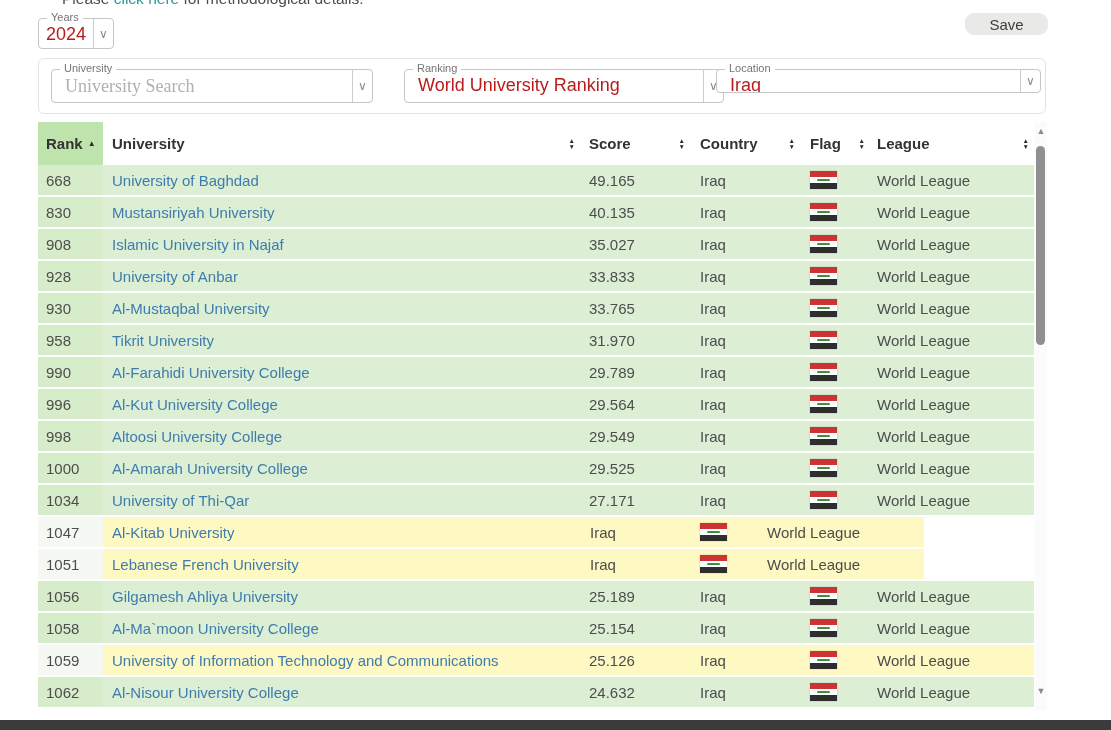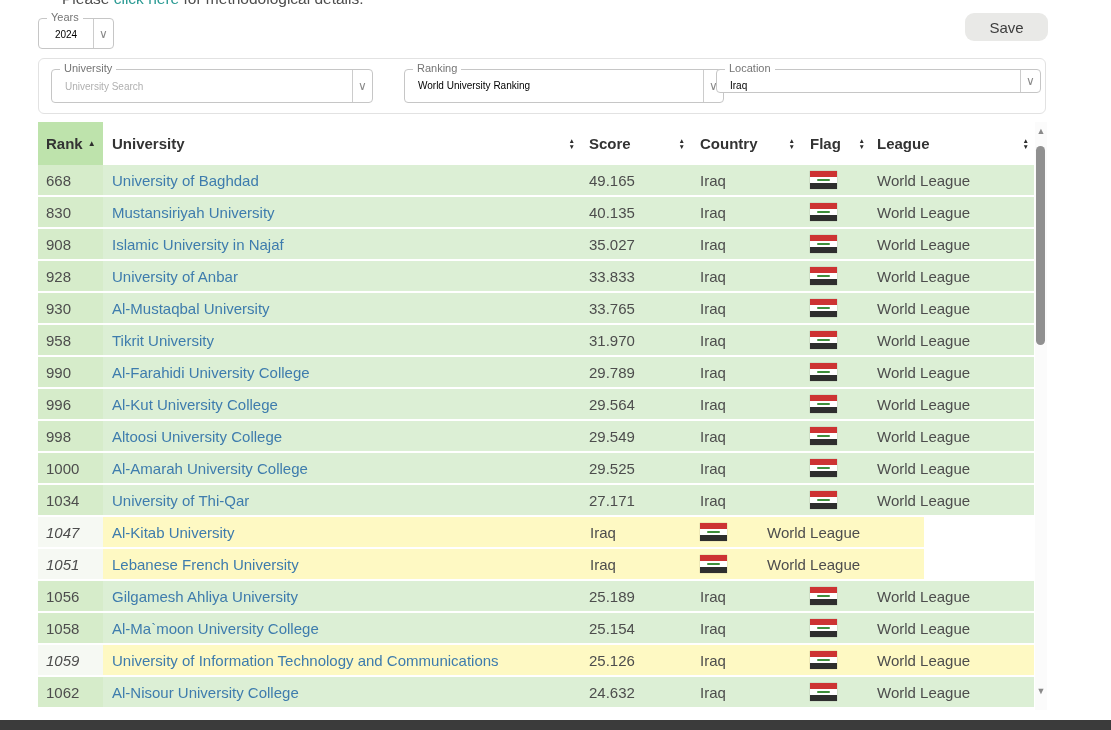--- a/index.html
+++ b/index.html
@@ -16,7 +16,7 @@
   
   .sel { position:absolute; border:1px solid #c6c6c6; border-radius:4px; display:flex; background:#fff; cursor:pointer; }
   .sel .flabel { position:absolute; top:-8px; left:8px; font-size:11px; color:#757575; background:#fff; padding:0 4px; line-height:12px; }
-  .sel .fvalue { flex:1; font-size:10px; color:#000000; line-height:31px; padding-left:13px; white-space:nowrap; overflow:hidden; }
+  .sel .fvalue { flex:1; font-size:18px; color:#b91c1c; line-height:31px; padding-left:13px; white-space:nowrap; overflow:hidden; }
   .sel .fvalue.centered { text-align:center; padding-left:0; }
   .sel input.fvalue { border:none; outline:none; padding-top:0; padding-bottom:0; background:transparent; font-family:Liberation Sans, sans-serif; }
   .sel input.fvalue::placeholder { color:#b0b0b0; opacity:1; }

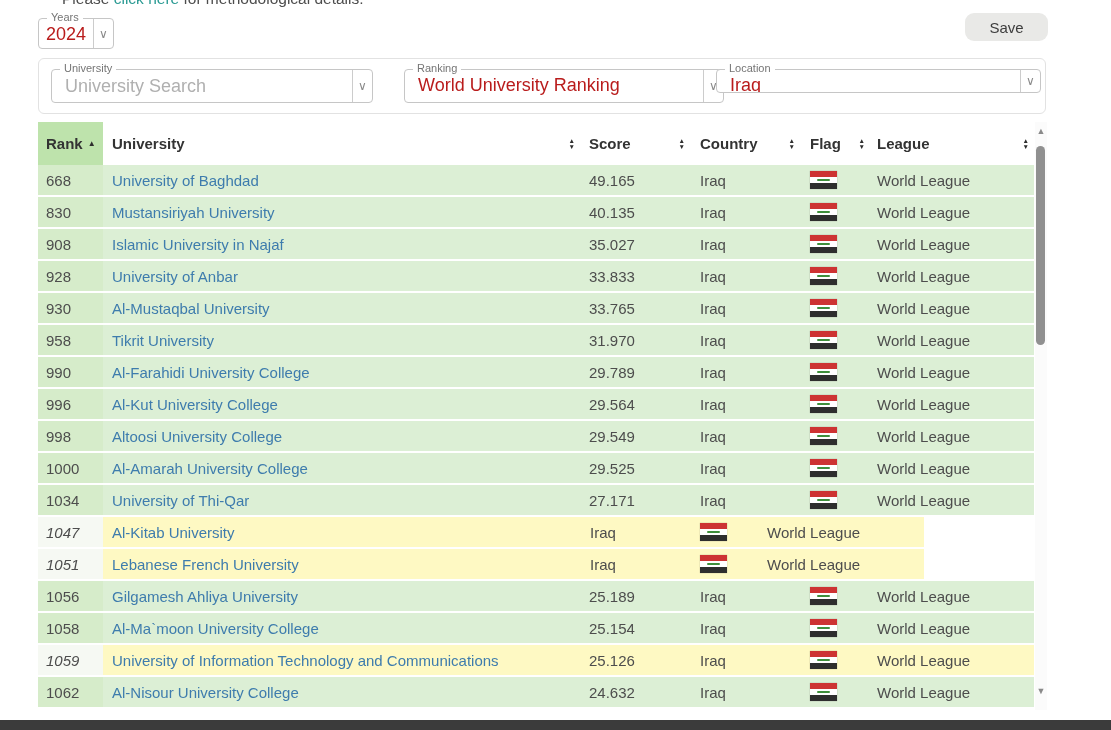--- a/index.html
+++ b/index.html
@@ -23,7 +23,7 @@
   .sel .arrowbox { width:20px; border-left:1px solid #ccc; display:flex; align-items:center; justify-content:center; color:#8a8a8a; font-size:12px; }
 
   .years { left:38px; top:18px; width:76px; height:31px; }
-  .save-btn { position:absolute; left:965px; top:13px; width:83px; height:28px; background:#e9e9e7; border:none;
+  .save-btn { position:absolute; left:965px; top:13px; width:83px; height:22px; background:#e9e9e7; border:none;
     border-radius:9px; font-size:15px; color:#3d3d3d; font-family:inherit; cursor:pointer; }
 
   .filter-box { position:absolute; left:38px; top:58px; width:1008px; height:56px; border:1px solid #e2e2e2; border-radius:6px; background:#fff; }

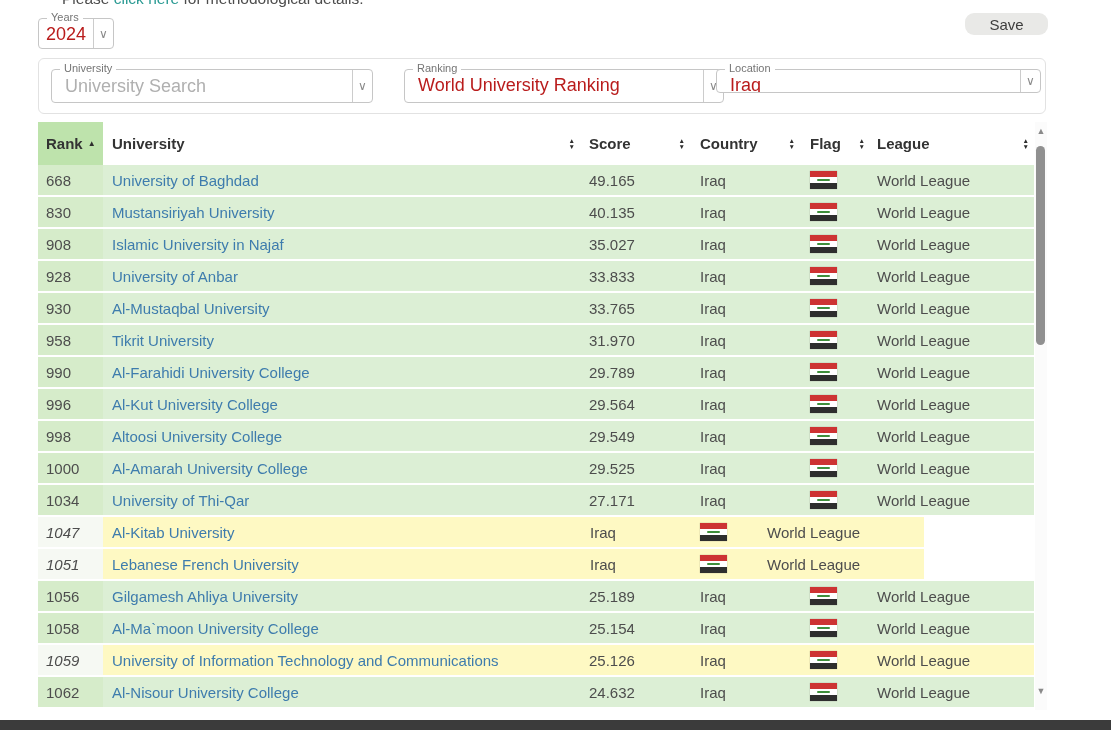--- a/index.html
+++ b/index.html
@@ -18,7 +18,7 @@
   .sel .flabel { position:absolute; top:-8px; left:8px; font-size:11px; color:#757575; background:#fff; padding:0 4px; line-height:12px; }
   .sel .fvalue { flex:1; font-size:18px; color:#b91c1c; line-height:31px; padding-left:13px; white-space:nowrap; overflow:hidden; }
   .sel .fvalue.centered { text-align:center; padding-left:0; }
-  .sel input.fvalue { border:none; outline:none; padding-top:0; padding-bottom:0; background:transparent; font-family:Liberation Sans, sans-serif; }
+  .sel input.fvalue { border:none; outline:none; padding-top:0; padding-bottom:0; background:transparent; font-family:Liberation Serif, serif; }
   .sel input.fvalue::placeholder { color:#b0b0b0; opacity:1; }
   .sel .arrowbox { width:20px; border-left:1px solid #ccc; display:flex; align-items:center; justify-content:center; color:#8a8a8a; font-size:12px; }
 

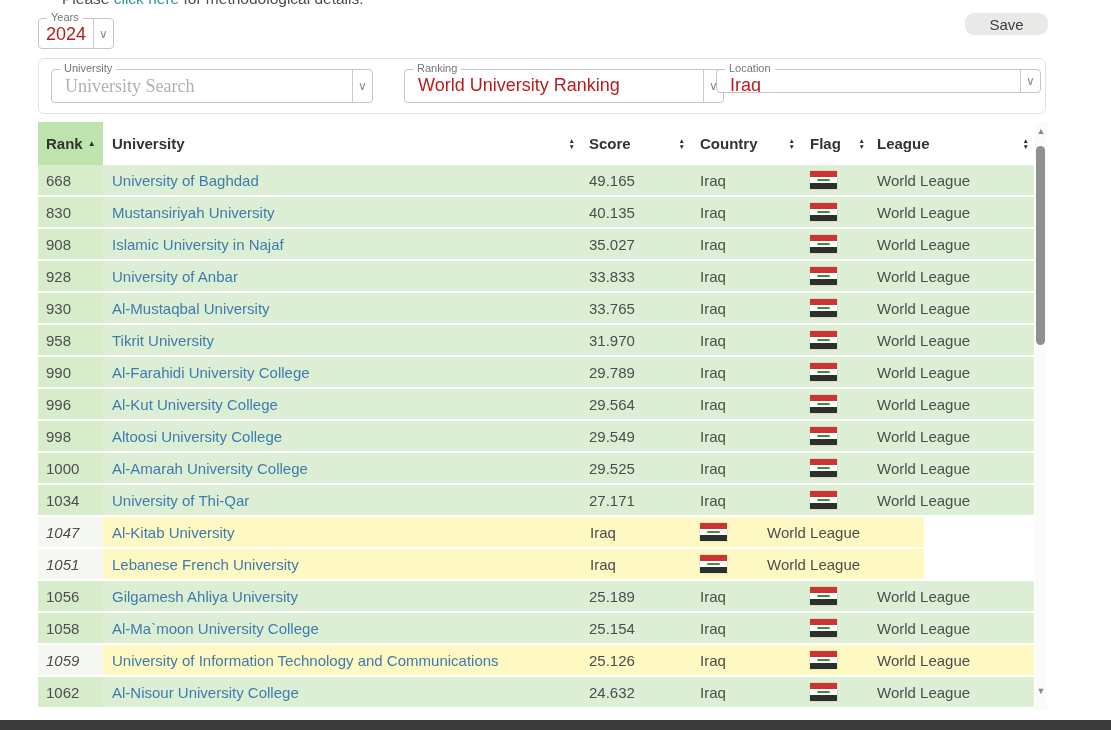--- a/index.html
+++ b/index.html
@@ -52,7 +52,7 @@
   .row.shaded .cell { background:#dcefd5; }
   .row.shaded .cell.col-rank { background:#d6ecca; }
   .row.plain .cell { background:#fef9c3; }
-  .row.plain .cell.col-rank { background:#f6f9f3;font-style:italic; }
+  .row.plain .cell.col-rank { background:#f6f9f3; }
   .cell a { color:#3e7cad; text-decoration:none; cursor:pointer; }
 
   .flag { width:27px; height:18px; position:relative; flex:0 0 auto;

